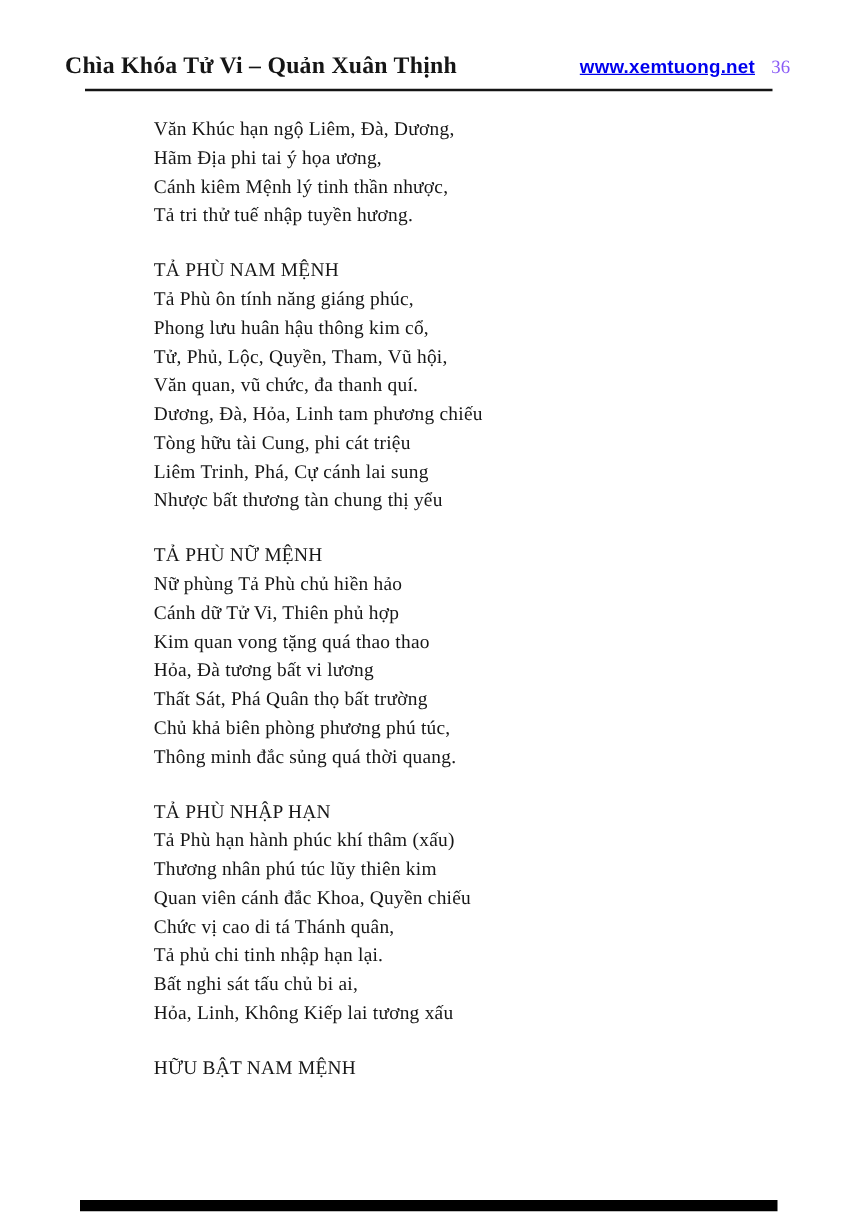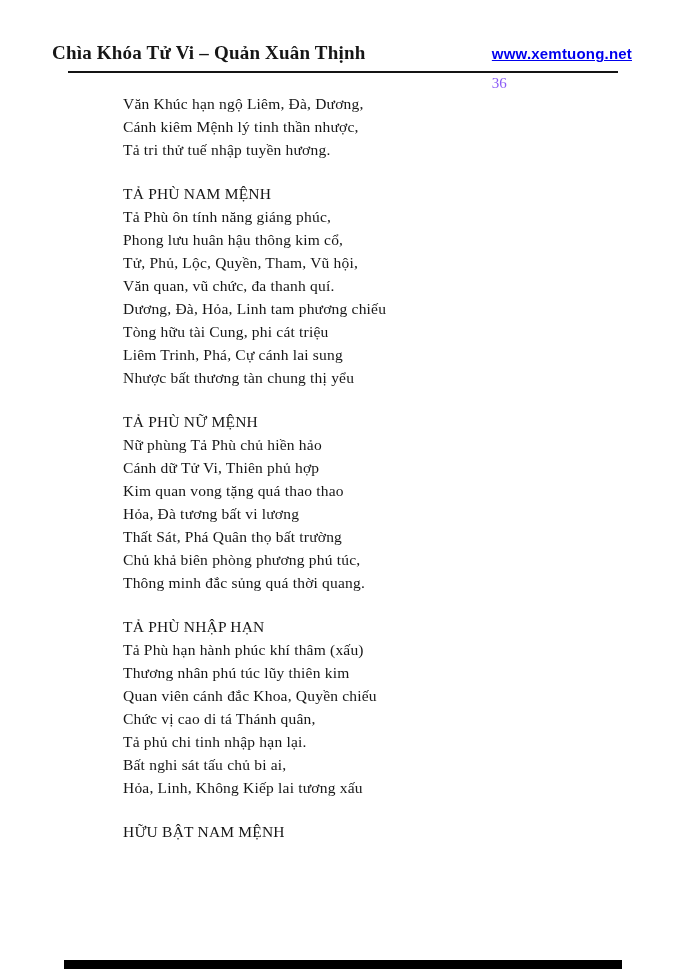--- a/index.html
+++ b/index.html
@@ -39,7 +39,6 @@
     display: flex;
     align-items: baseline;
     gap: 13px;
-    flex-direction: column;
   }
   .site-link {
     font-family: "Liberation Sans", sans-serif;

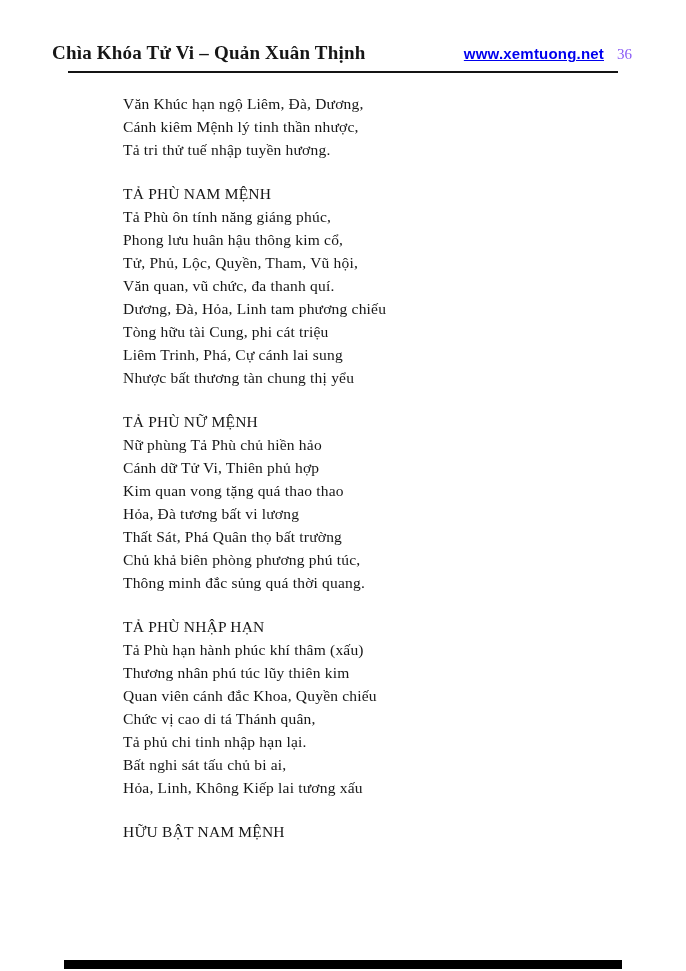--- a/index.html
+++ b/index.html
@@ -112,6 +112,7 @@
   <div class="content">
       <div class="section">
         <div class="line">Văn Khúc hạn ngộ Liêm, Đà, Dương,</div>
+        <div class="line">Hãm Địa phi tai ý họa ương,</div>
         <div class="line">Cánh kiêm Mệnh lý tinh thần nhược,</div>
         <div class="line">Tả tri thử tuế nhập tuyền hương.</div>
       </div>

